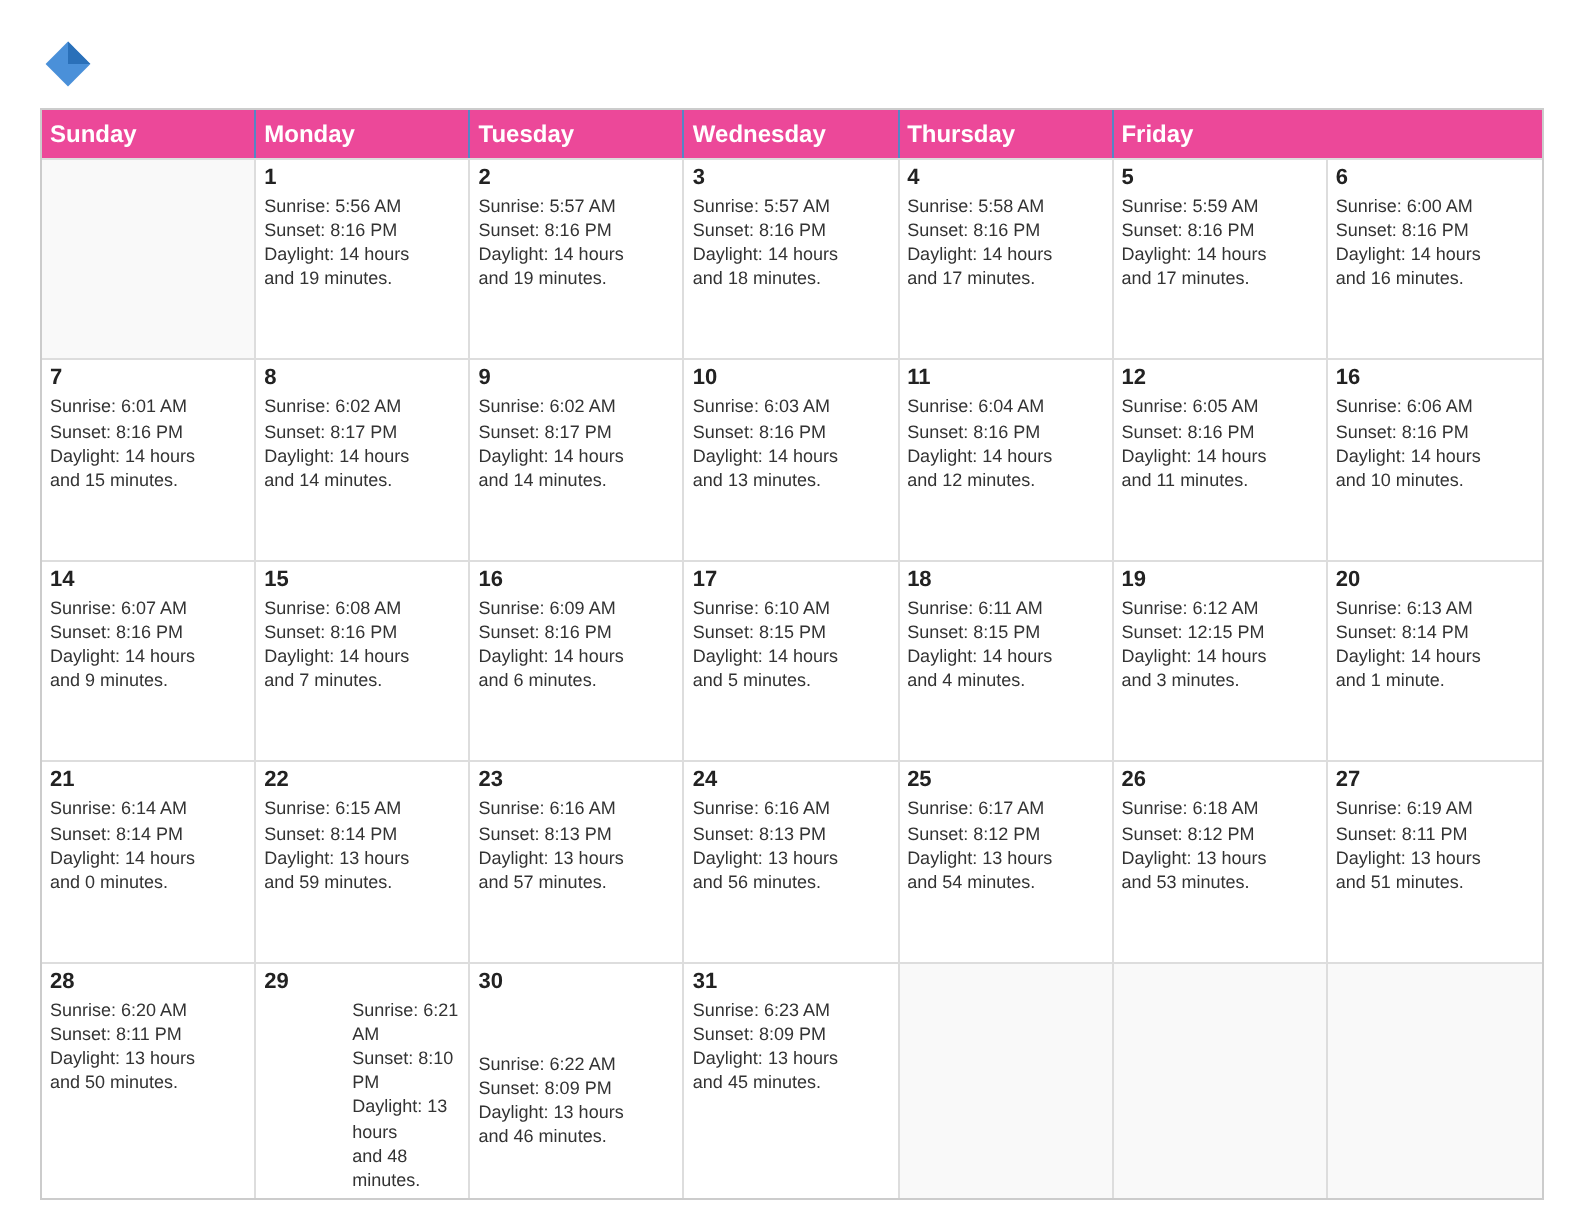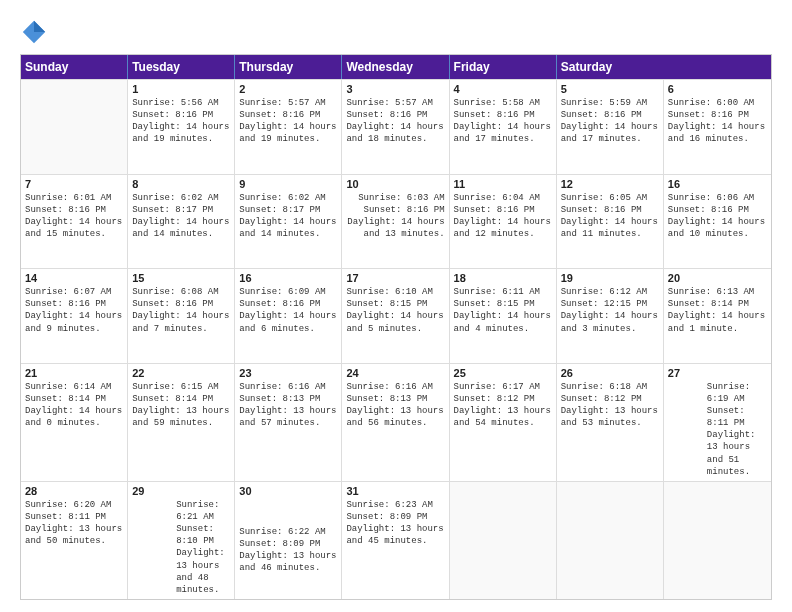--- a/index.html
+++ b/index.html
@@ -63,7 +63,7 @@
     .cal-header-row {
       display: grid;
       grid-template-columns: repeat(7, 1fr);
-      background: #4c1d95;
+      background: #ec4899;
     }
     .cal-header-cell {
       color: #fff;

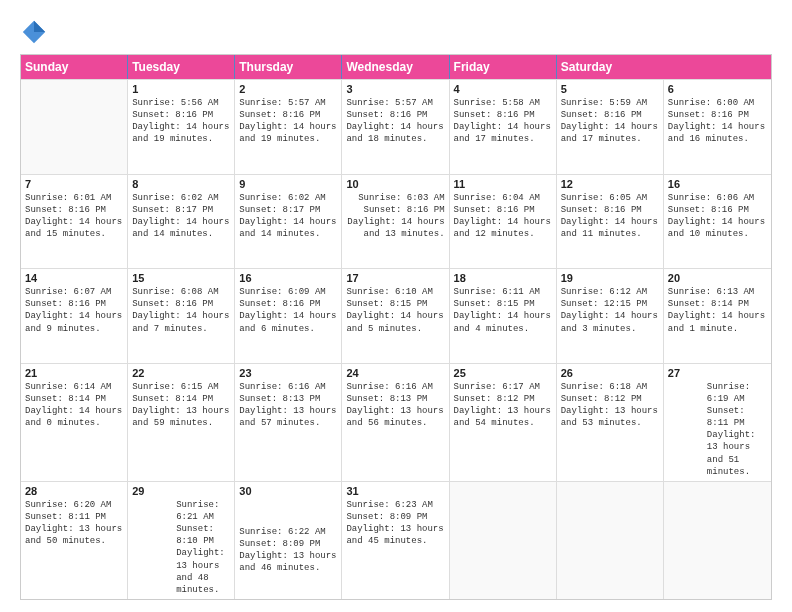--- a/index.html
+++ b/index.html
@@ -133,6 +133,7 @@
   <div class="calendar">
     <div class="cal-header-row">
     <div class="cal-header-cell">Sunday</div>
+        <div class="cal-header-cell">Monday</div>
         <div class="cal-header-cell">Tuesday</div>
         <div class="cal-header-cell">Thursday</div>
         <div class="cal-header-cell">Wednesday</div>

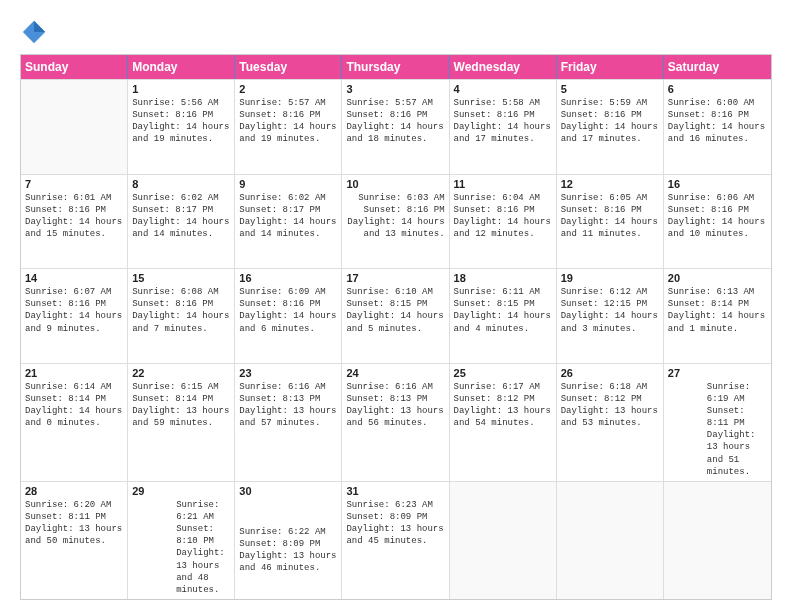--- a/index.html
+++ b/index.html
@@ -135,8 +135,8 @@
     <div class="cal-header-cell">Sunday</div>
         <div class="cal-header-cell">Monday</div>
         <div class="cal-header-cell">Tuesday</div>
+        <div class="cal-header-cell">Wednesday</div>
         <div class="cal-header-cell">Thursday</div>
-        <div class="cal-header-cell">Wednesday</div>
         <div class="cal-header-cell">Friday</div>
         <div class="cal-header-cell">Saturday</div>
       </div>

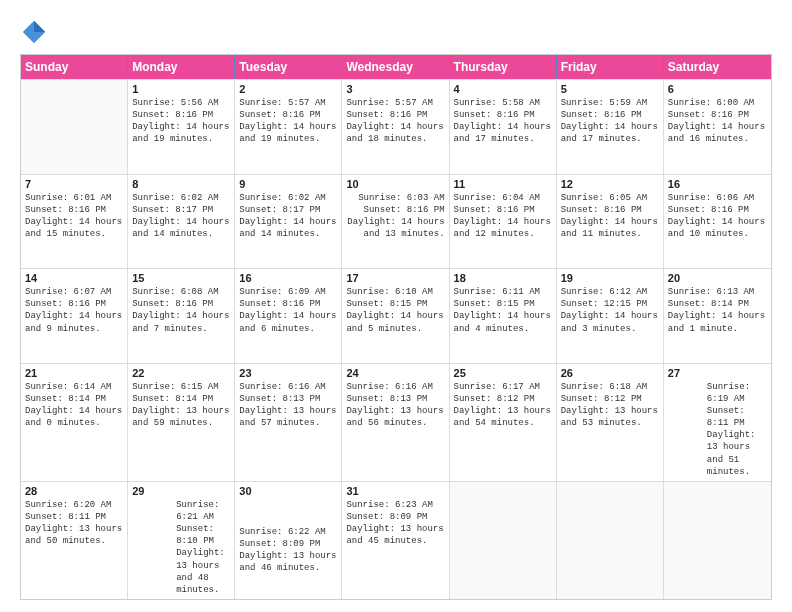--- a/index.html
+++ b/index.html
@@ -138,7 +138,6 @@
         <div class="cal-header-cell">Wednesday</div>
         <div class="cal-header-cell">Thursday</div>
         <div class="cal-header-cell">Friday</div>
-        <div class="cal-header-cell">Saturday</div>
       </div>
     <div class="cal-body">
     <div class="cal-week">

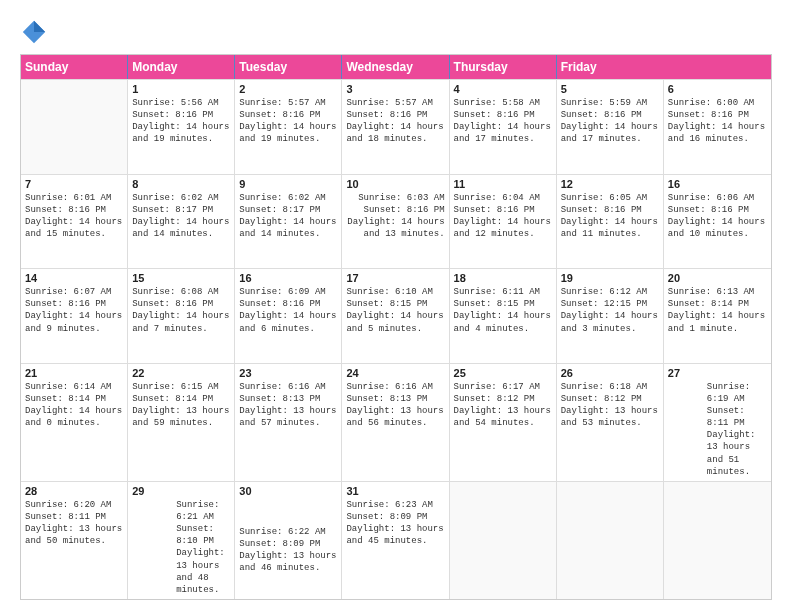--- a/index.html
+++ b/index.html
@@ -106,7 +106,6 @@
       font-size: 9px;
       line-height: 1.35;
       color: #333;
-      font-family: Liberation Mono, monospace;
     }
   </style>
 </head>

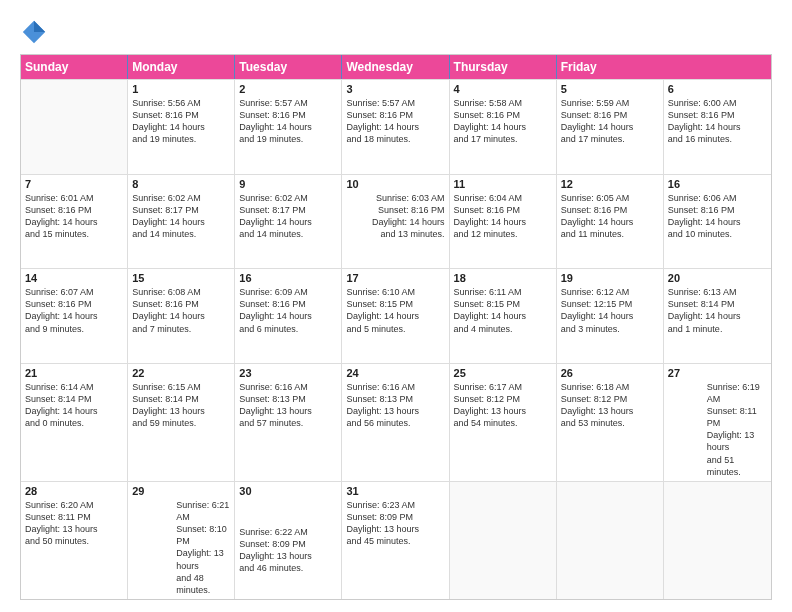--- a/index.html
+++ b/index.html
@@ -208,7 +208,7 @@
           </div>
           <div class="cal-cell">
             <span class="day-num">10</span>
-            <div class="info" style="white-space: pre-line; text-align: right;">Sunrise: 6:03 AM
+            <div class="info" style="white-space: pre-line;">Sunrise: 6:03 AM
 Sunset: 8:16 PM
 Daylight: 14 hours
 and 13 minutes.</div>

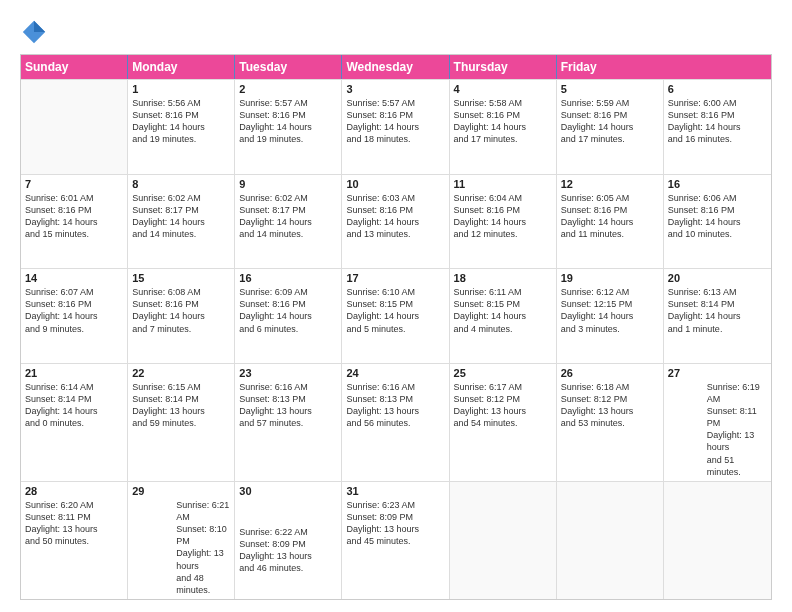--- a/index.html
+++ b/index.html
@@ -331,7 +331,7 @@
           </div>
           <div class="cal-cell">
             <span class="day-num">27</span>
-            <div class="info" style="white-space: pre-line; margin-left: 39px;">Sunrise: 6:19 AM
+            <div class="info" style="white-space: pre-line;">Sunrise: 6:19 AM
 Sunset: 8:11 PM
 Daylight: 13 hours
 and 51 minutes.</div>

